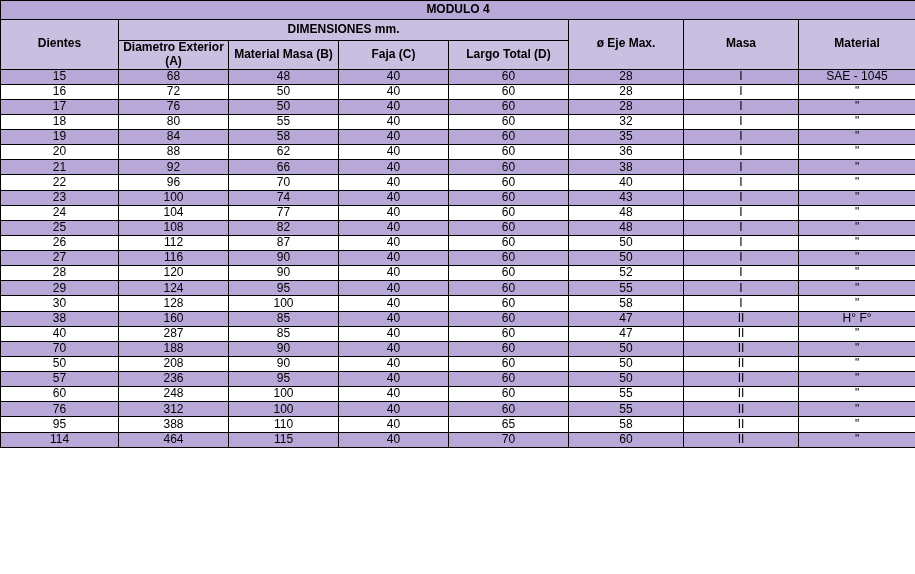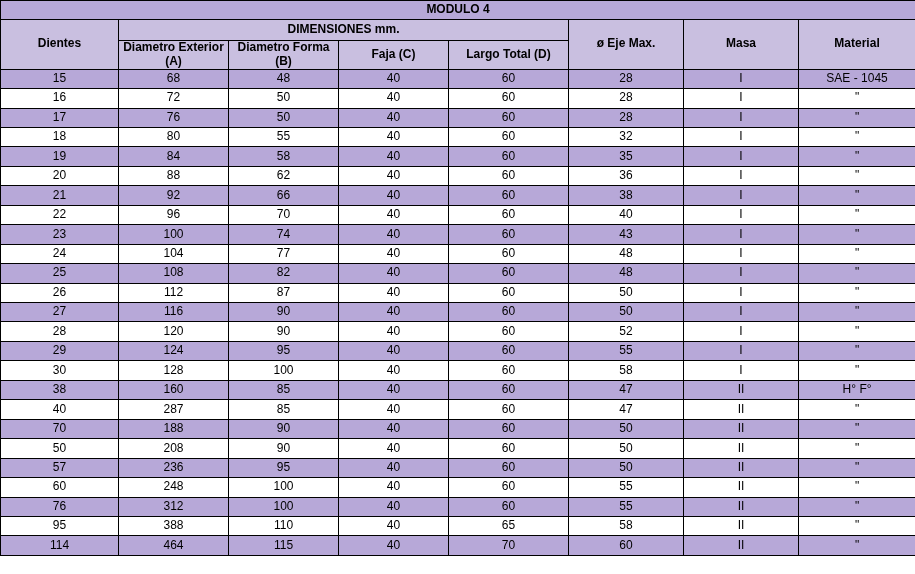--- a/index.html
+++ b/index.html
@@ -21,7 +21,7 @@
     border-collapse: collapse;
     table-layout: fixed;
     width: 915px;
-    height: 556px;
+    height: 448px;
   }
   table.grid td, table.grid th {
     border: 1px solid #000000;

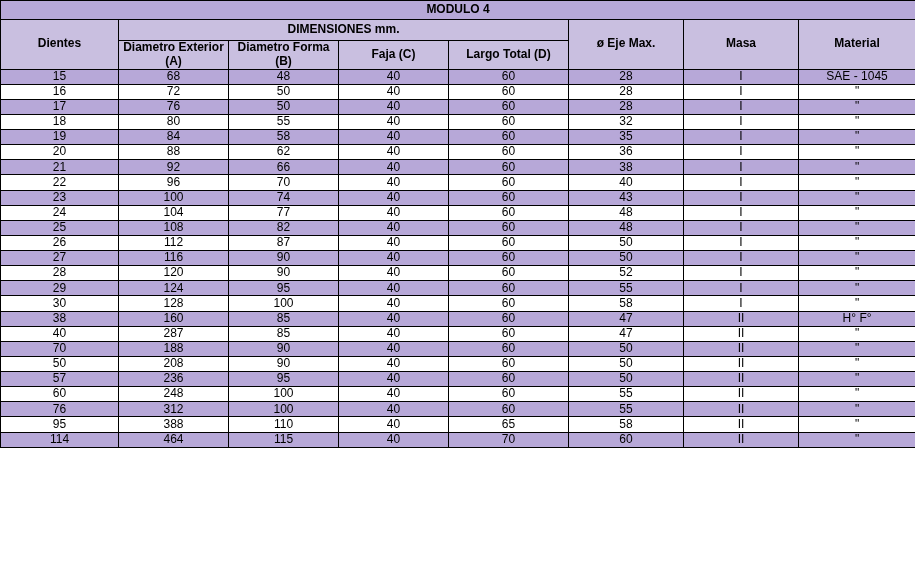--- a/index.html
+++ b/index.html
@@ -93,7 +93,7 @@
       </tr>
       <tr>
         <td class="hdr hdr-sub">Diametro Exterior (A)</td>
-        <td class="hdr hdr-sub">Diametro Forma (B)</td>
+        <td class="hdr hdr-sub">Material Masa (B)</td>
         <td class="hdr hdr-sub">Faja (C)</td>
         <td class="hdr hdr-sub">Largo Total (D)</td>
       </tr>

